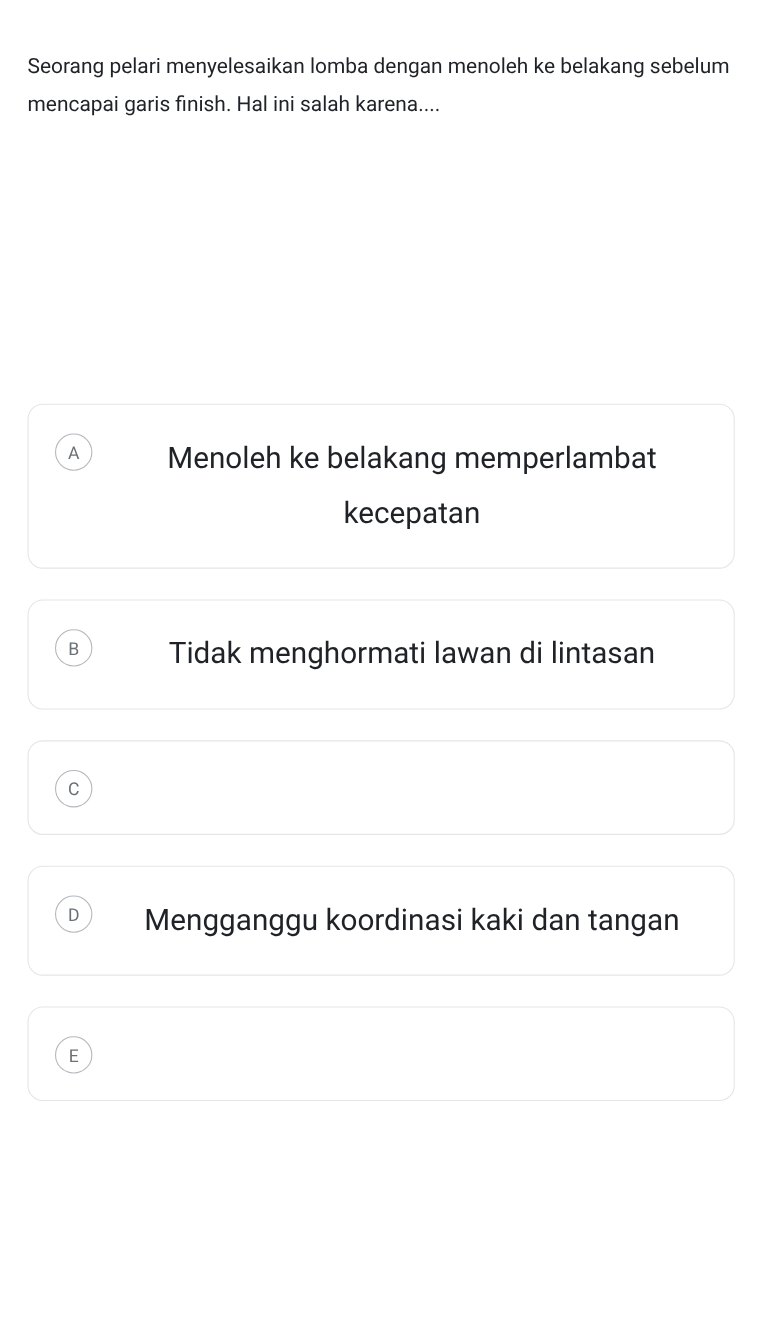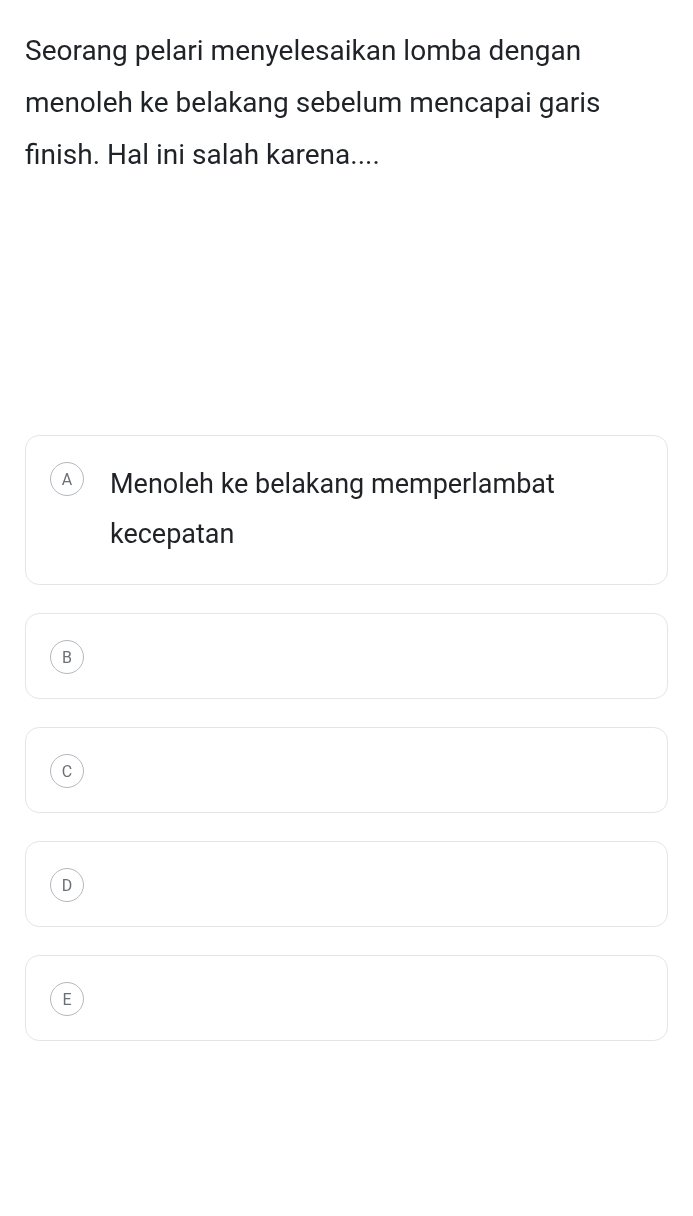--- a/index.html
+++ b/index.html
@@ -18,10 +18,11 @@
       padding: 25px 25px 0 25px;
     }
     .question-text {
-      font-size: 28px;
+      font-size: 19px;
       line-height: 1.85;
       color: #1f2328;
       font-weight: 400;
+      margin-top: 17px;
     }
     .options-container {
       padding: 0 25px;

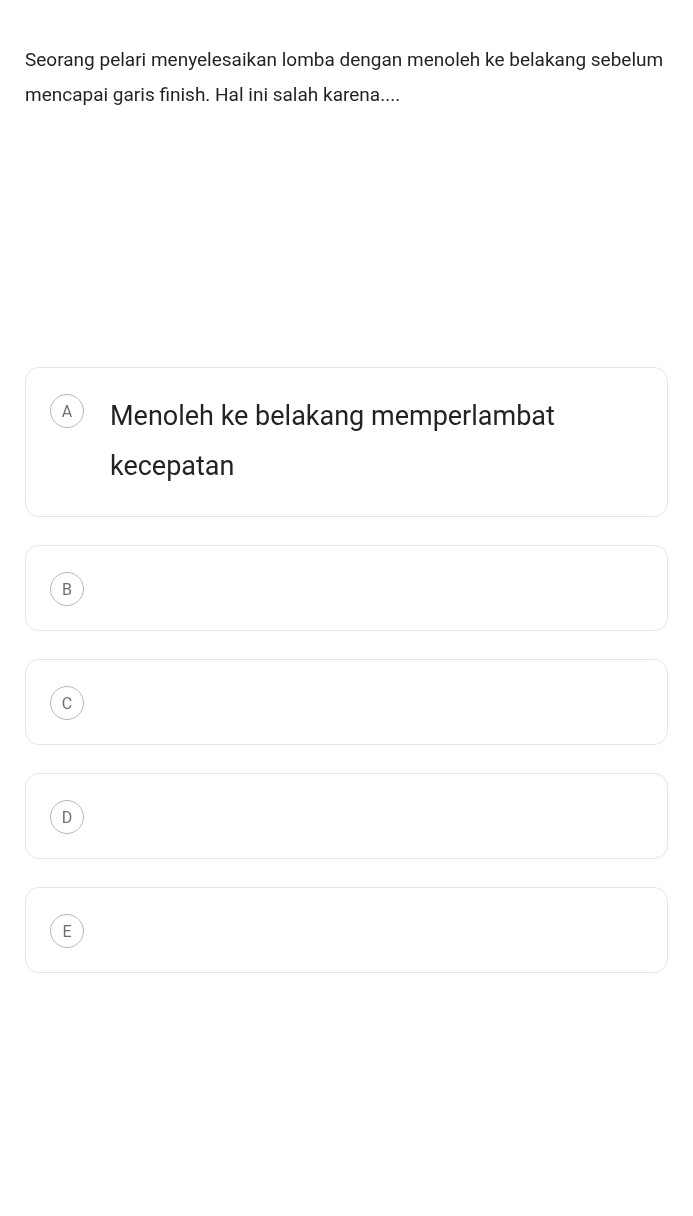--- a/index.html
+++ b/index.html
@@ -59,6 +59,7 @@
       color: #1f2328;
       font-weight: 400;
       flex: 1;
+      text-align: center;
     }
   </style>
 </head>

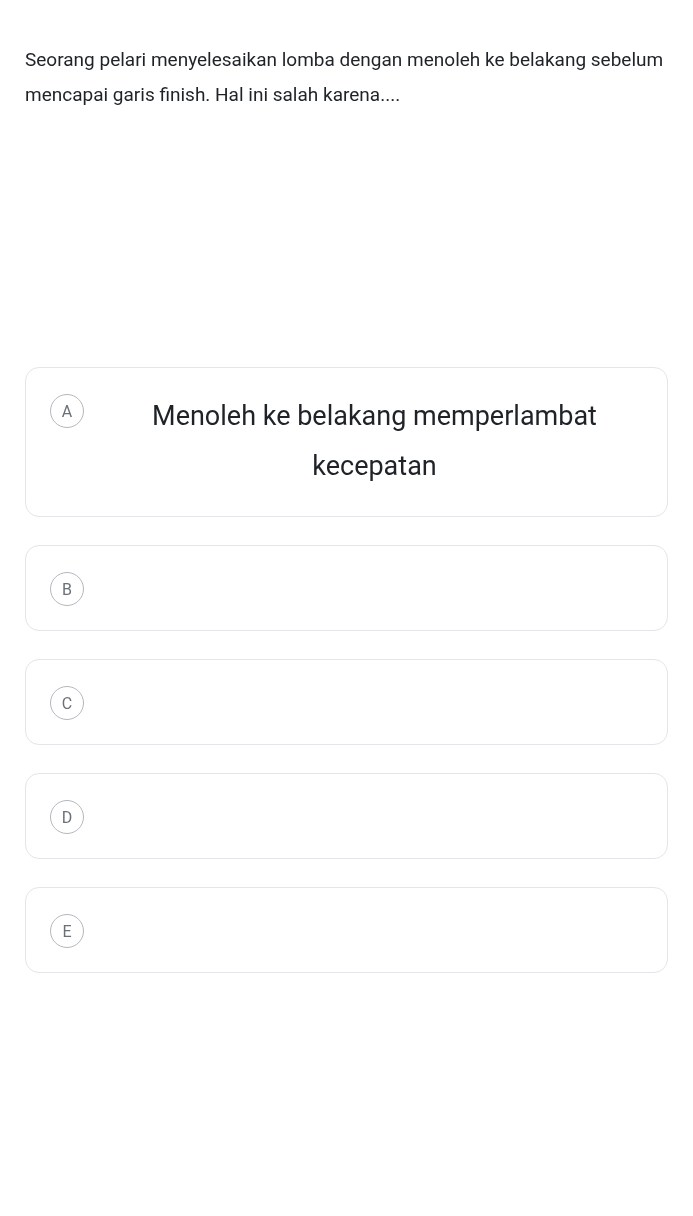--- a/index.html
+++ b/index.html
@@ -76,6 +76,7 @@
   </div>
   <div class="option-card">
     <div class="option-letter">B</div>
+    <div class="option-text">Tidak menghormati lawan di lintasan</div>
   </div>
   <div class="option-card">
     <div class="option-letter">C</div>

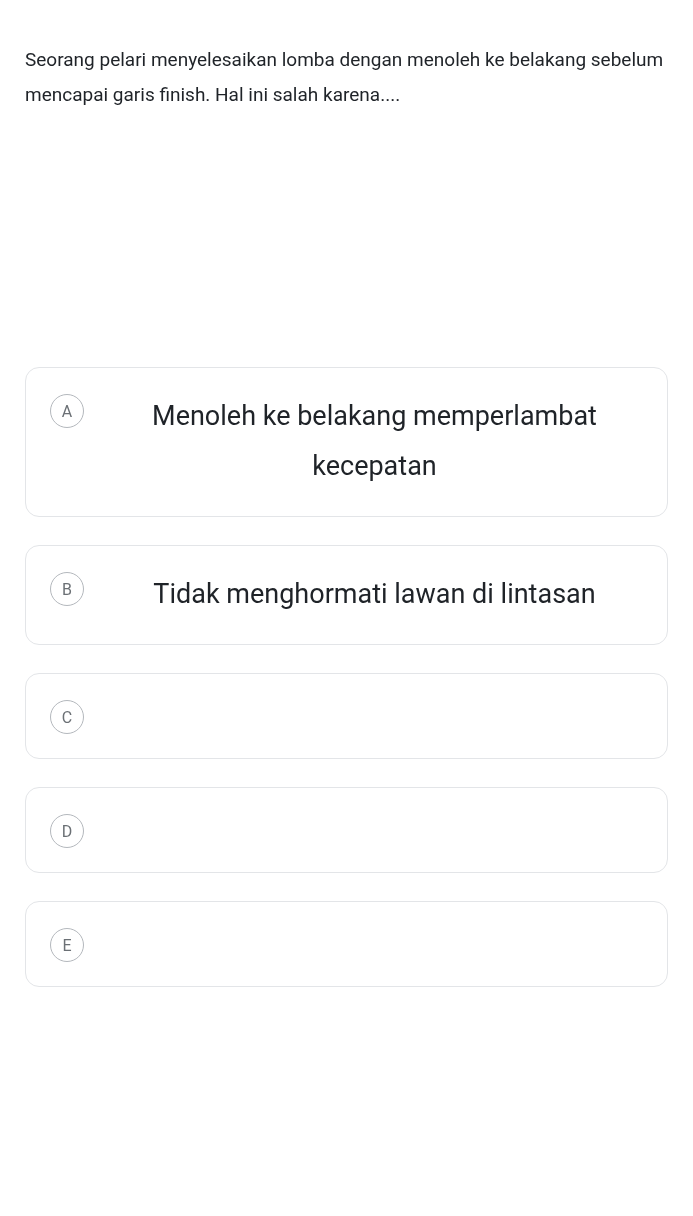--- a/index.html
+++ b/index.html
@@ -83,6 +83,7 @@
   </div>
   <div class="option-card">
     <div class="option-letter">D</div>
+    <div class="option-text">Mengganggu koordinasi kaki dan tangan</div>
   </div>
   <div class="option-card">
     <div class="option-letter">E</div>

